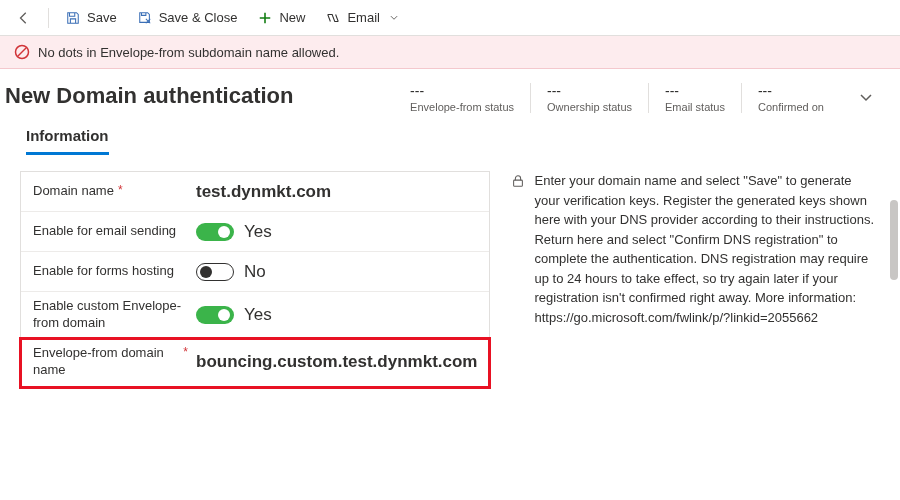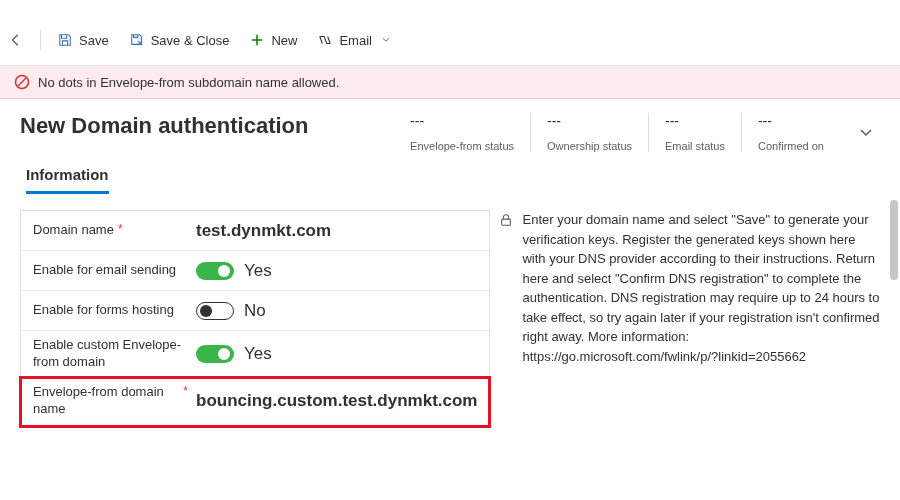--- a/index.html
+++ b/index.html
@@ -4,7 +4,7 @@
 <style>
   * { box-sizing: border-box; margin: 0; padding: 0; }
   body { font-family: "Segoe UI", Arial, sans-serif; font-size: 13px; color: #323130; width: 900px; height: 500px; overflow: hidden; background: #fff; }
-  .toolbar { display: flex; align-items: center; height: 51px; border-bottom: 1px solid #e1dfdd; padding: 0 0; gap: 4px; margin-top: 15px; }
+  .toolbar { display: flex; align-items: center; height: 36px; border-bottom: 1px solid #e1dfdd; padding: 0 8px; gap: 4px; }
   .tb-sep { width: 1px; height: 20px; background: #e1dfdd; margin: 0 4px; }
   .tb-btn { display: flex; align-items: center; gap: 6px; padding: 4px 8px; cursor: pointer; font-size: 13px; }
   .icon { display: inline-flex; align-items: center; justify-content: center; width: 16px; height: 16px; }

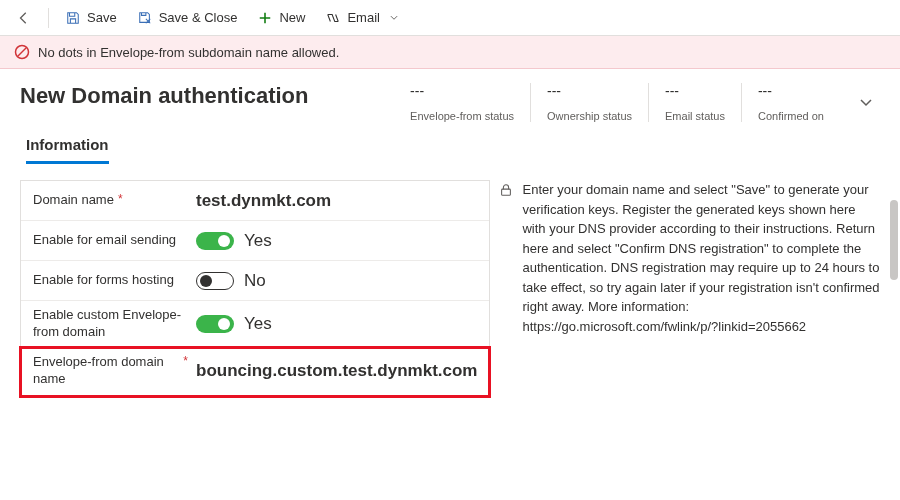--- a/index.html
+++ b/index.html
@@ -9,7 +9,7 @@
   .tb-btn { display: flex; align-items: center; gap: 6px; padding: 4px 8px; cursor: pointer; font-size: 13px; }
   .icon { display: inline-flex; align-items: center; justify-content: center; width: 16px; height: 16px; }
   .alert { display: flex; align-items: flex-end; gap: 8px; background: #fdecee; color: #323130; padding: 8px 14px; font-size: 13px; border-bottom: 1px solid #f4c8cd; }
-  .header { display: flex; align-items: flex-start; padding: 14px 20px 8px 20px; }
+  .header { display: flex; align-items: flex-start; padding: 14px 20px 8px 5px; }
   .title { font-size: 22px; font-weight: 600; flex: 0 0 auto; }
   .status-row { margin-left: auto; display: flex; align-items: center; gap: 0; }
   .status-cell { padding: 0 16px; border-left: 1px solid #e1dfdd; min-width: 90px; }

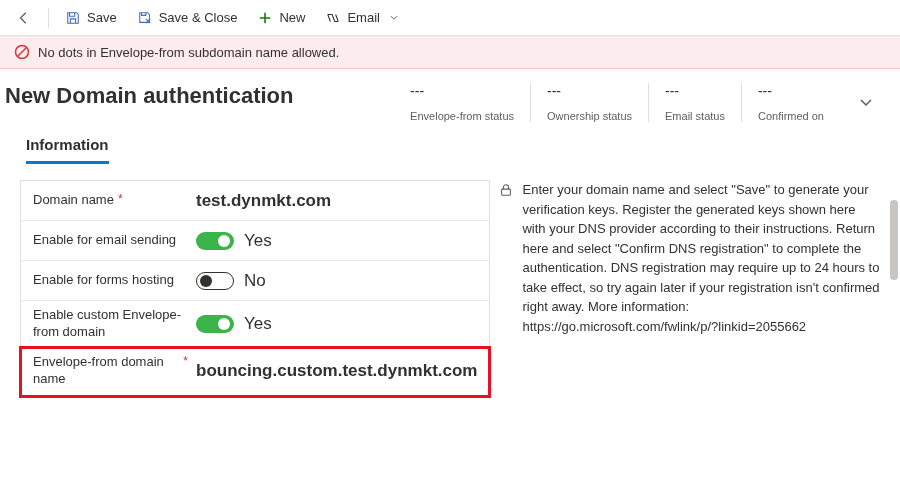--- a/index.html
+++ b/index.html
@@ -15,7 +15,7 @@
   .status-cell { padding: 0 16px; border-left: 1px solid #e1dfdd; min-width: 90px; }
   .status-cell:first-child { border-left: none; }
   .status-val { font-size: 14px; color: #323130; }
-  .status-lbl { font-size: 11px; color: #605e5c; margin-top: 11px; }
+  .status-lbl { font-size: 11px; color: #605e5c; margin-top: 2px; }
   .chev { margin-left: 18px; margin-right: 6px; cursor: pointer; }
   .tabs { padding: 0 26px; }
   .tab { display: inline-block; font-size: 15px; font-weight: 600; padding: 6px 0 8px 0; border-bottom: 3px solid #0078d4; cursor: pointer; }

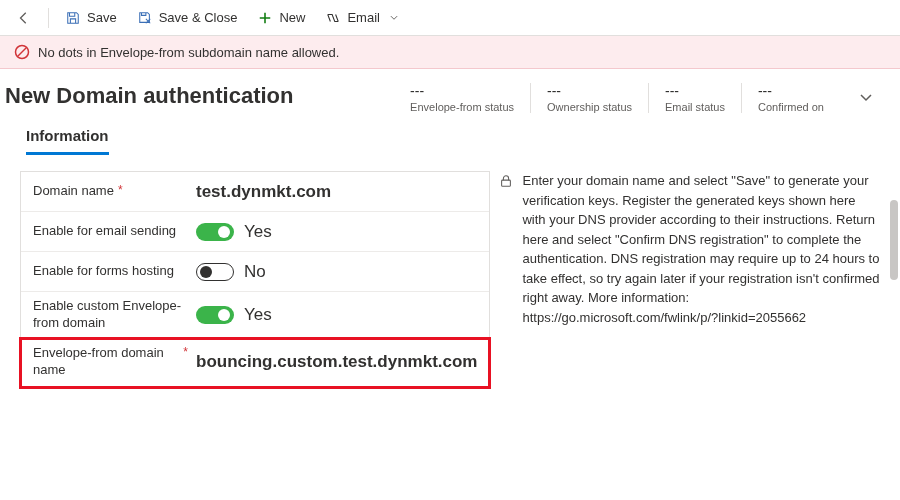--- a/index.html
+++ b/index.html
@@ -19,7 +19,7 @@
   .chev { margin-left: 18px; margin-right: 6px; cursor: pointer; }
   .tabs { padding: 0 26px; }
   .tab { display: inline-block; font-size: 15px; font-weight: 600; padding: 6px 0 8px 0; border-bottom: 3px solid #0078d4; cursor: pointer; }
-  .content { display: flex; padding: 16px 20px; gap: 8px; }
+  .content { display: flex; padding: 16px 20px; gap: 20px; }
   .form-card { border: 1px solid #e1dfdd; flex: 0 0 410px; position: relative; }
   .row { display: flex; align-items: center; border-bottom: 1px solid #edebe9; min-height: 40px; padding: 6px 12px; }
   .row:last-child { border-bottom: none; }

